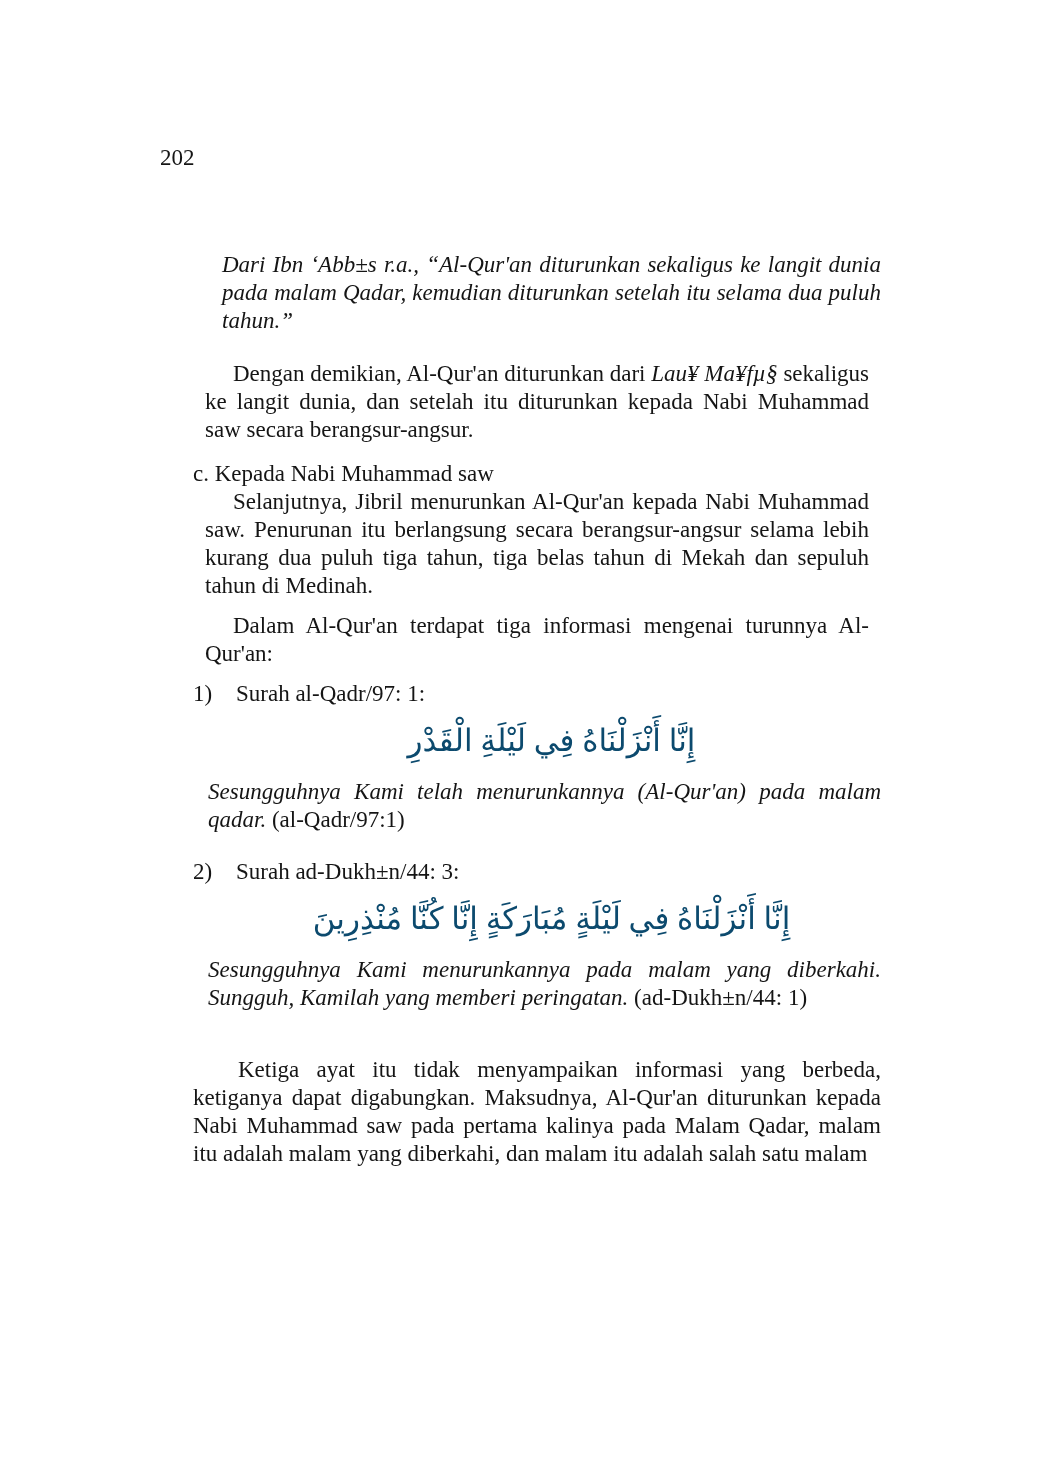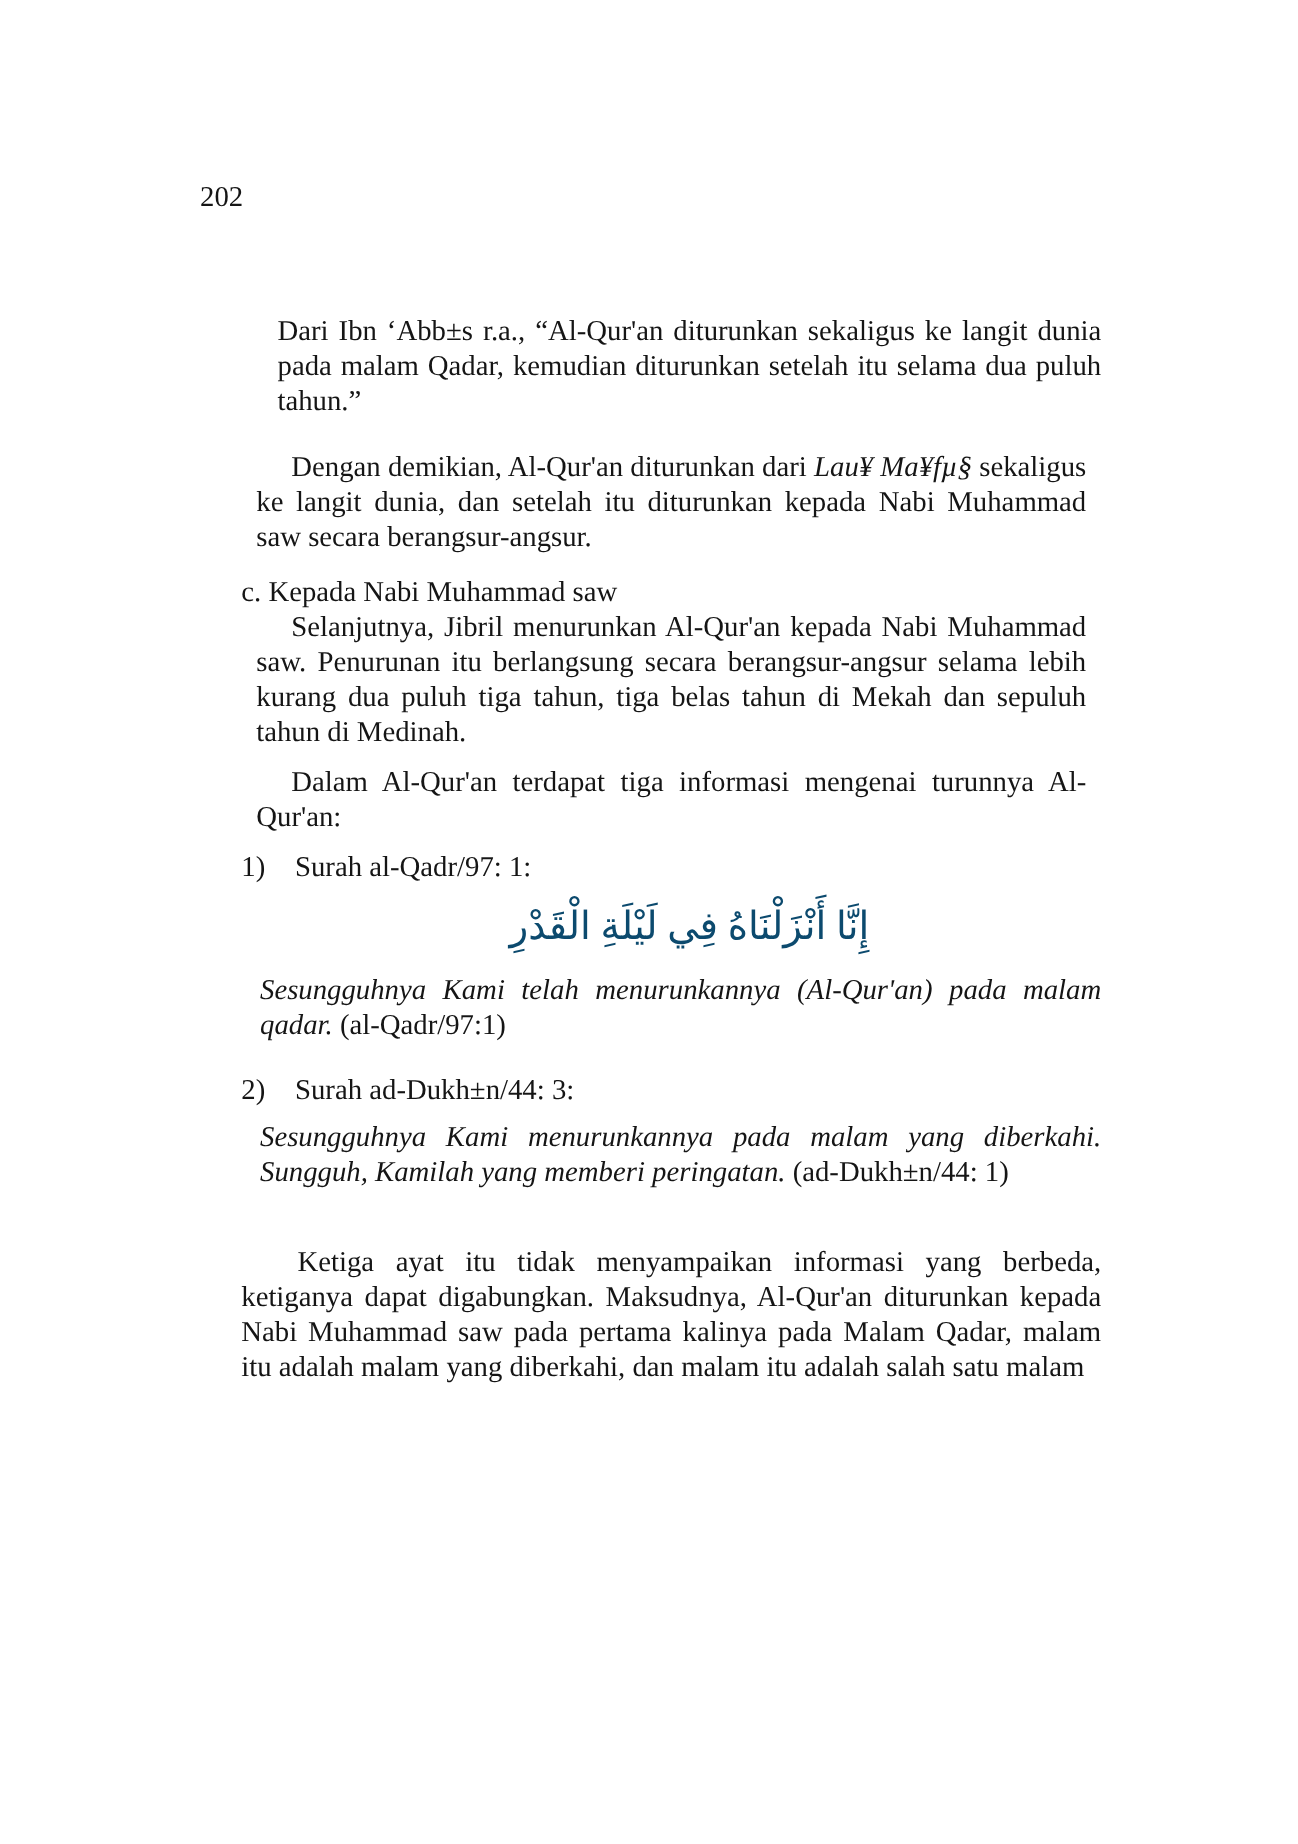--- a/index.html
+++ b/index.html
@@ -34,6 +34,7 @@
     margin-left: 29px;
   }
   .quote {
+    font-style: italic;
     text-align: justify;
   }
   .para {

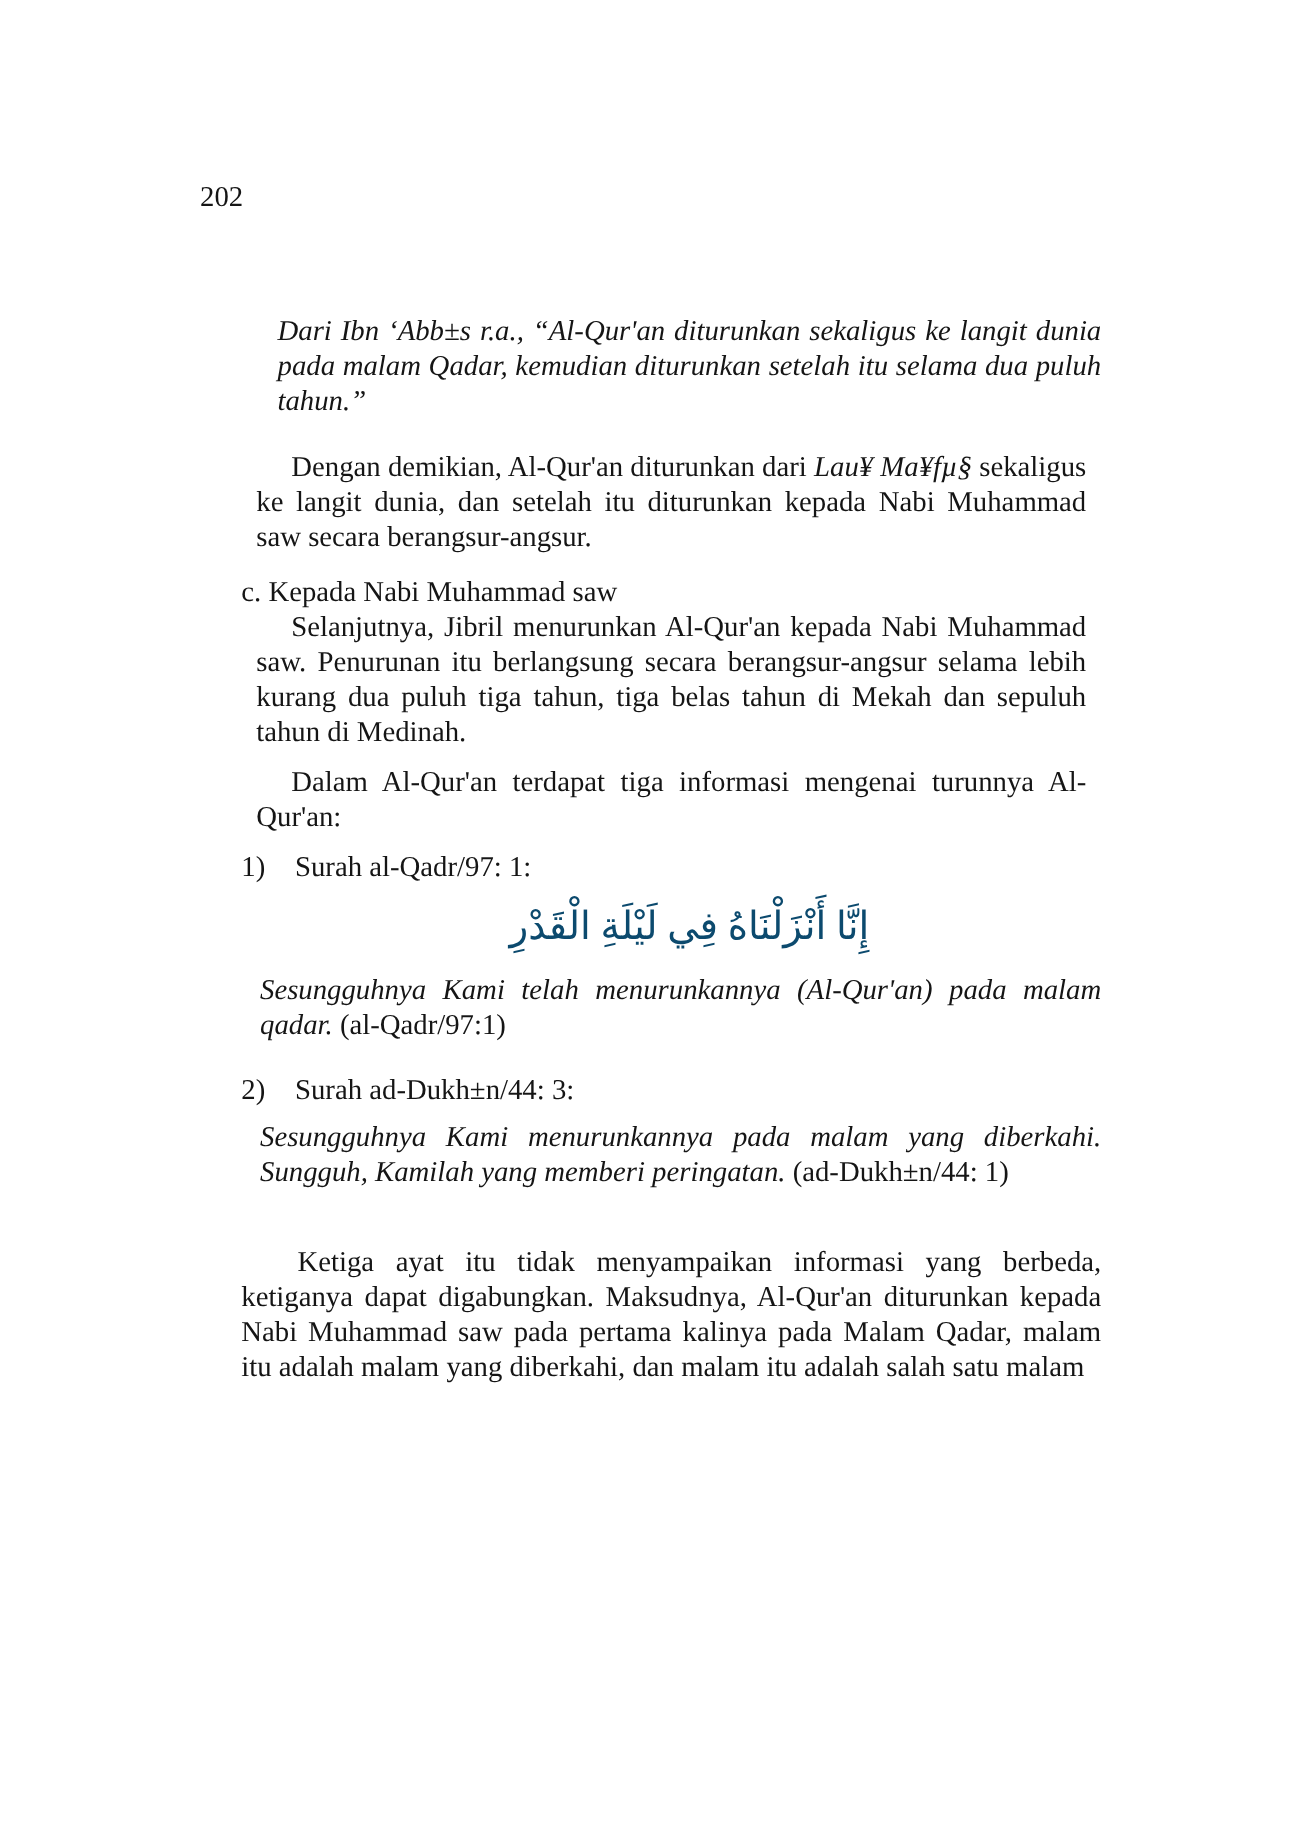--- a/index.html
+++ b/index.html
@@ -112,6 +112,7 @@
 
     <div class="verse-item">
       <div class="item-label item-label-2"><span class="item-marker item-gap-wide">2)</span><span>Surah ad-Dukh±n/44: 3:</span></div>
+      <div class="arabic">إِنَّا أَنْزَلْنَاهُ فِي لَيْلَةٍ مُبَارَكَةٍ إِنَّا كُنَّا مُنْذِرِينَ</div>
       <p class="translation"><span>Sesungguhnya Kami menurunkannya pada malam yang diberkahi. Sungguh, Kamilah yang memberi peringatan.</span> <span class="reference">(ad-Dukh±n/44: 1)</span></p>
     </div>
 

